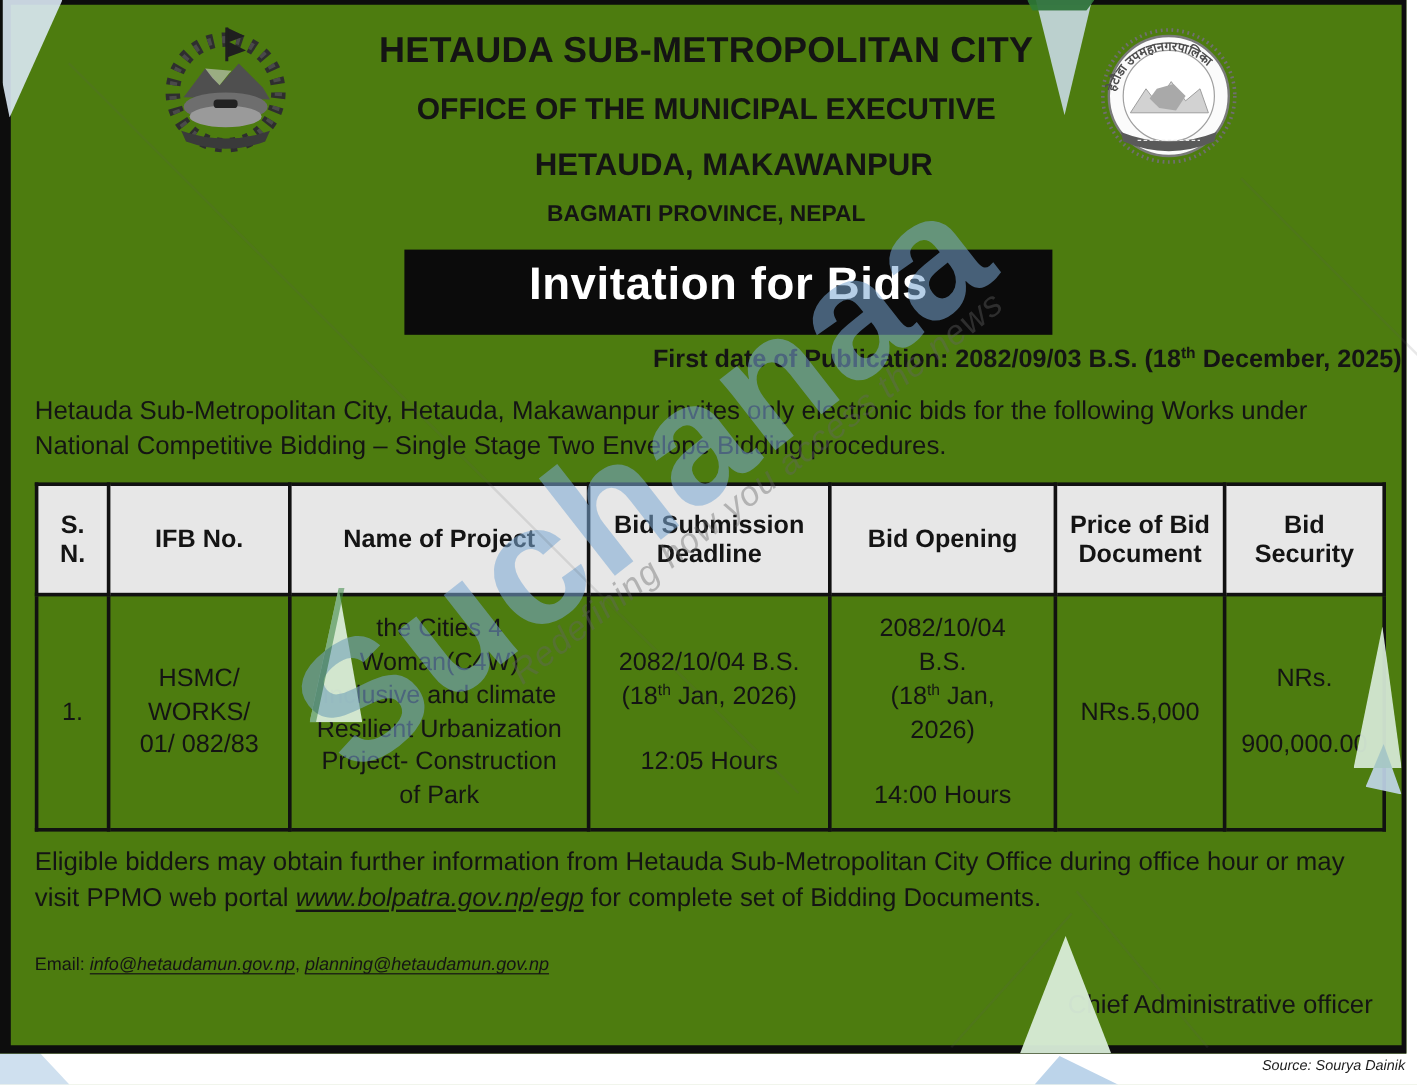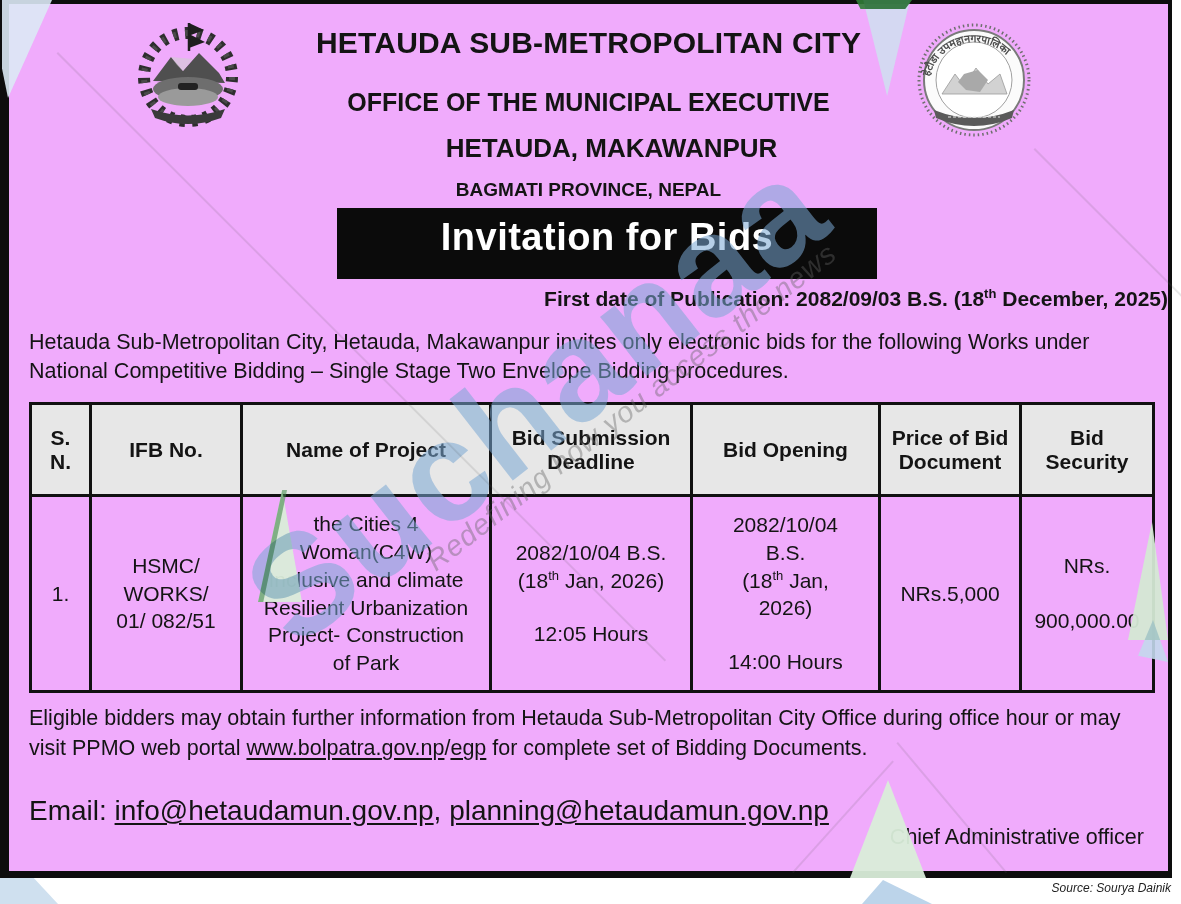--- a/index.html
+++ b/index.html
@@ -9,7 +9,7 @@
   
   .ad {
     position:absolute; left:0; top:0; width:1172px; height:878px;
-    background:#f0abfc;
+    background:#4d7c0f;
     border:4px solid #0d0d0d; border-left-width:9px; border-bottom-width:7px;
     overflow:hidden; z-index:1;
   }

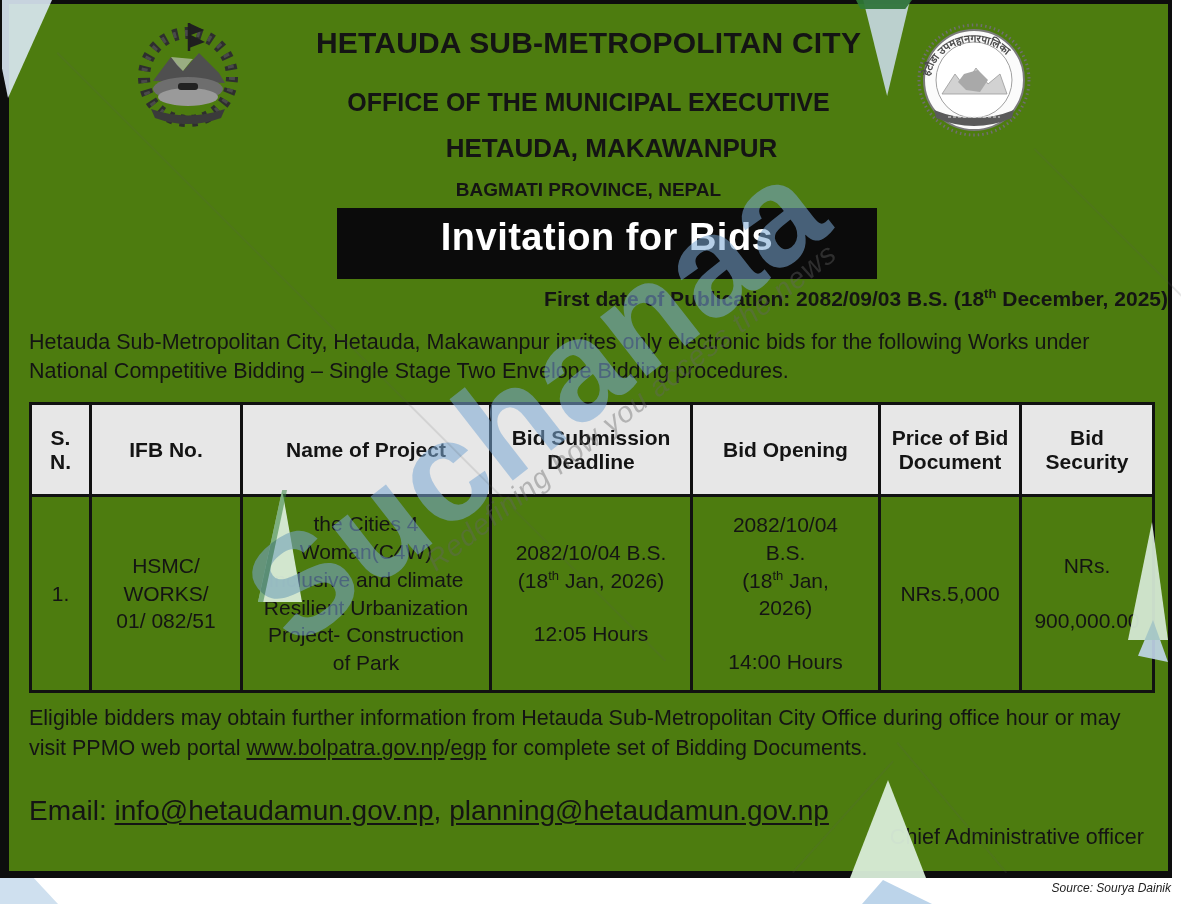--- a/index.html
+++ b/index.html
@@ -17,7 +17,7 @@
   
   .hdr-text { position:absolute; left:0; top:22px; width:100%; text-align:center; z-index:2; }
   .hdr-title    { font-size:30px; font-weight:bold; letter-spacing:.2px; }
-  .hdr-office   { font-size:25px; font-weight:bold; margin-top:28px; }
+  .hdr-office   { font-size:25px; font-weight:bold; margin-top:17px; }
   .hdr-city     { font-size:26px; font-weight:bold; margin-top:16px;padding-left:46px; }
   .hdr-province { font-size:19px; font-weight:bold; margin-top:15px; }
 

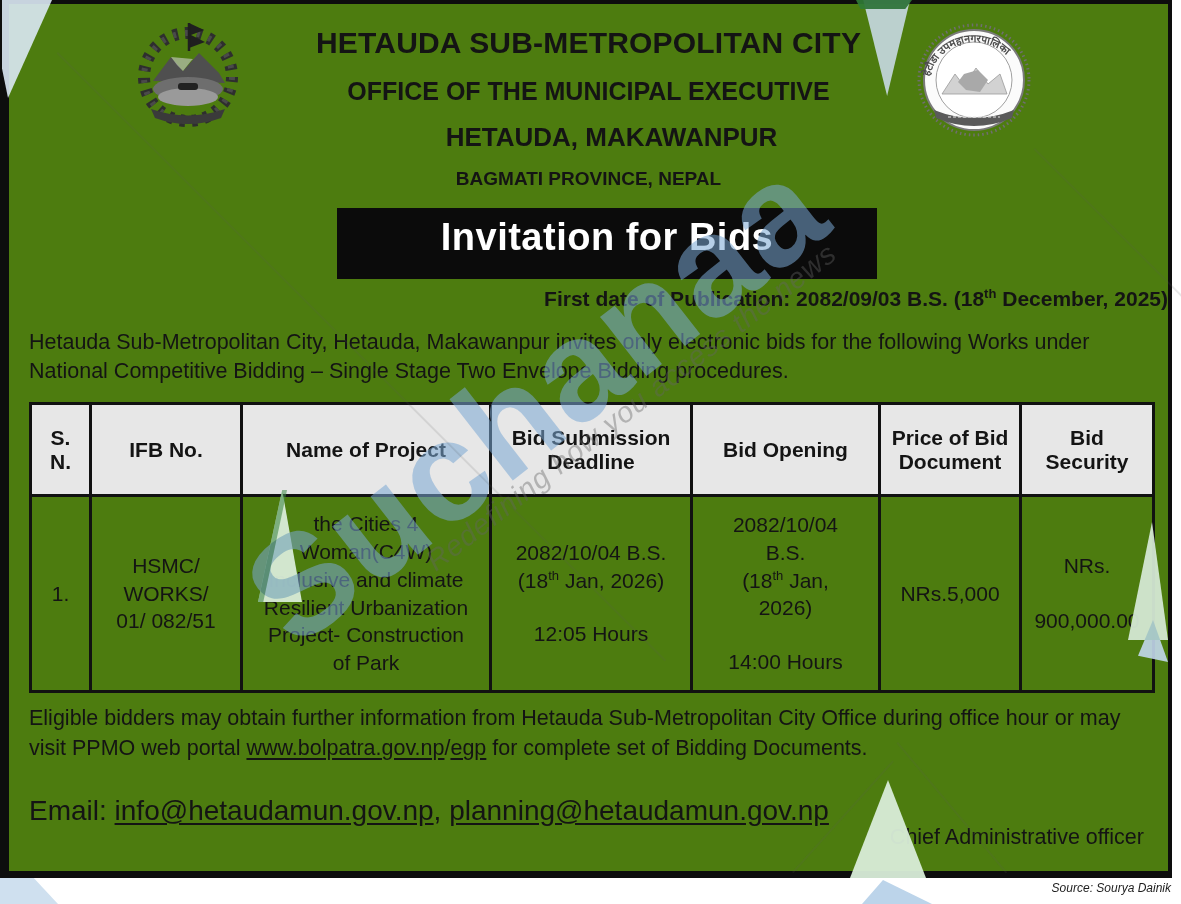--- a/index.html
+++ b/index.html
@@ -183,7 +183,7 @@
           <td>1.</td>
           <td class="preline cell-lines">HSMC/
 WORKS/
-01/ 082/51</td>
+01/ 082/83</td>
           <td class="preline cell-lines">the Cities 4
 Woman(C4W)
 Inclusive and climate

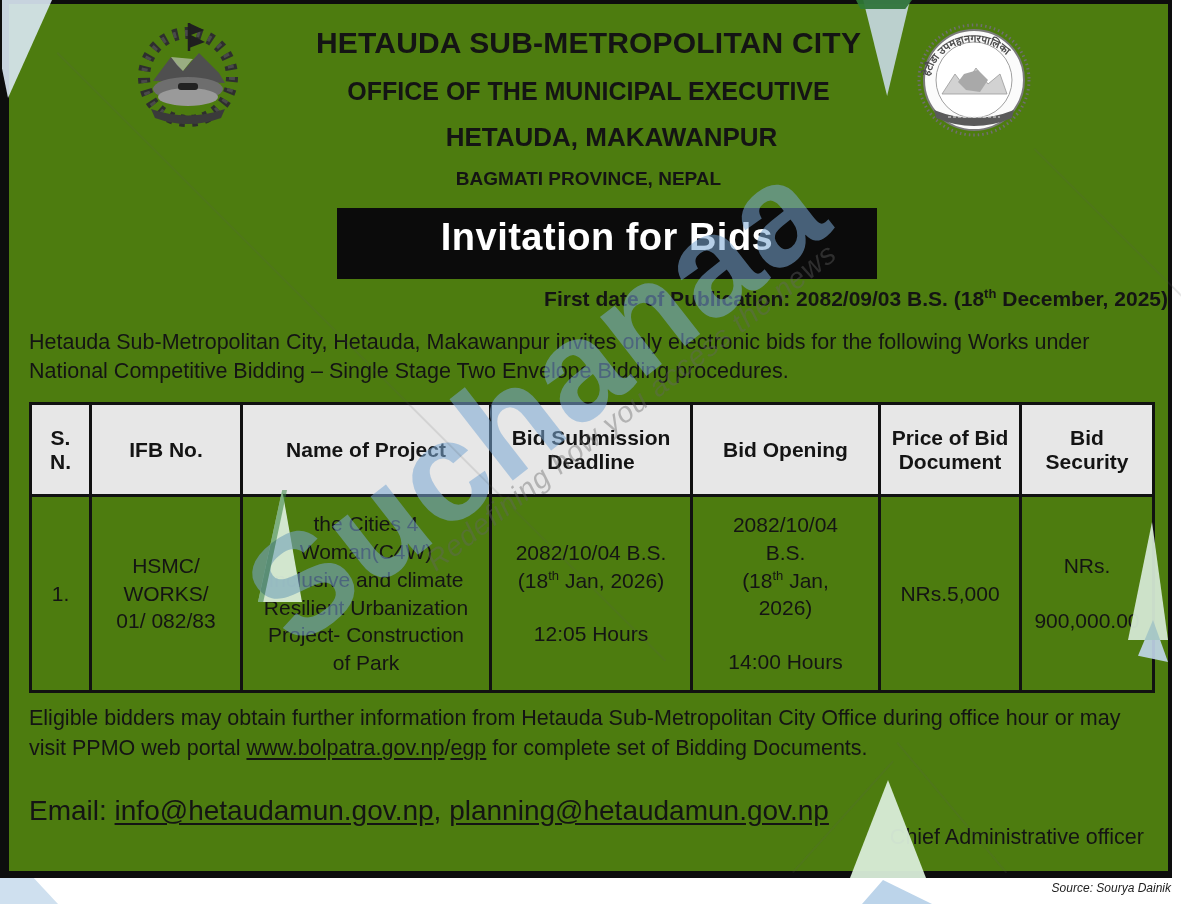--- a/index.html
+++ b/index.html
@@ -54,7 +54,7 @@
   
   .closing { position:absolute; left:20px; top:699px; width:1130px;
              font-size:21.5px; line-height:1.4; z-index:2; }
-  .ulink { text-decoration:underline; color:#141414; text-underline-offset:3px; cursor:pointer; }
+  .ulink { text-decoration:underline; color:#141414; text-underline-offset:3px; cursor:pointer;font-style:italic; }
   .tel   { position:absolute; left:20px; top:761px; font-size:21.5px; z-index:2; }
   .email { position:absolute; left:20px; top:791px; font-size:28px; z-index:2; }
   .signature { position:absolute; right:24px; top:821px; font-size:21.5px; z-index:2; }

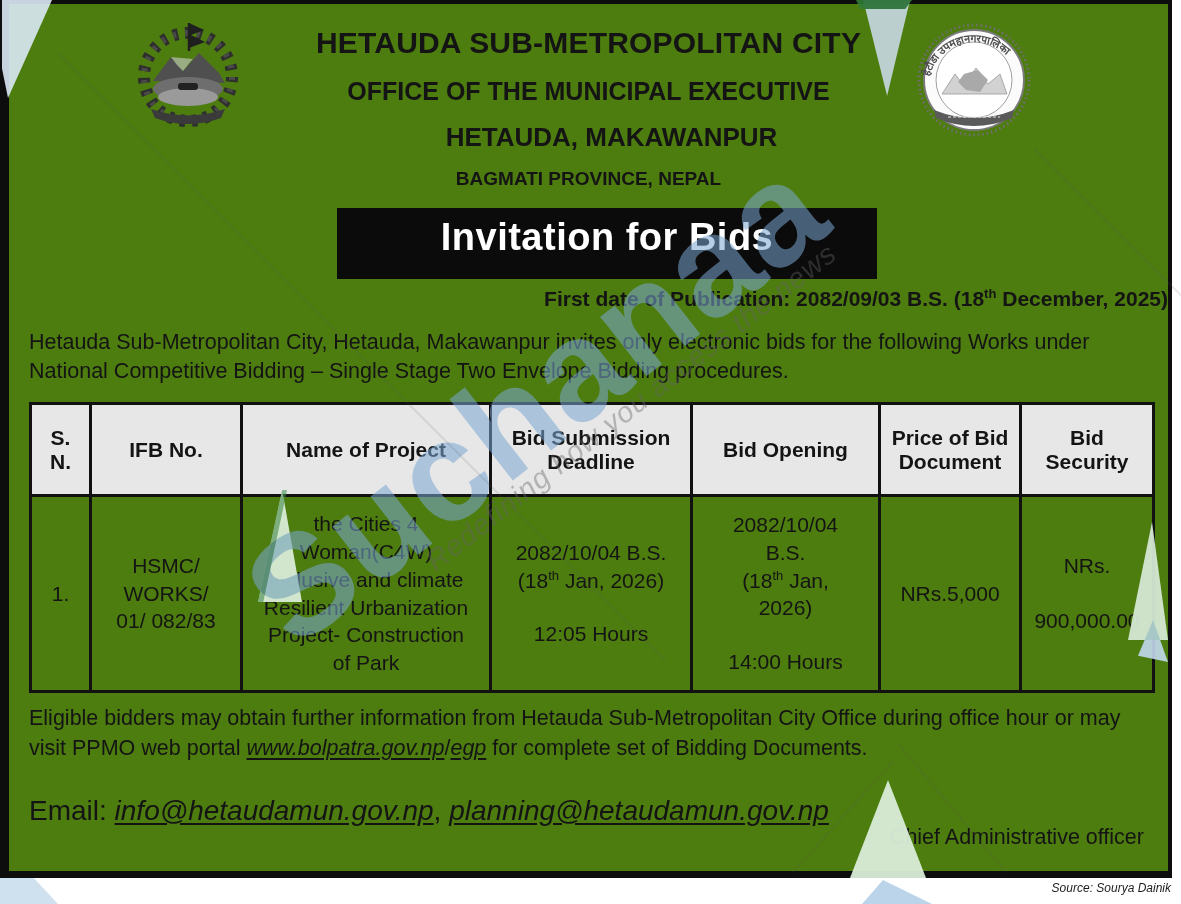--- a/index.html
+++ b/index.html
@@ -56,7 +56,7 @@
              font-size:21.5px; line-height:1.4; z-index:2; }
   .ulink { text-decoration:underline; color:#141414; text-underline-offset:3px; cursor:pointer;font-style:italic; }
   .tel   { position:absolute; left:20px; top:761px; font-size:21.5px; z-index:2; }
-  .email { position:absolute; left:20px; top:791px; font-size:28px; z-index:2; }
+  .email { position:absolute; left:20px; top:791px; font-size:15px; z-index:2; }
   .signature { position:absolute; right:24px; top:821px; font-size:21.5px; z-index:2; }
 
   .source { position:absolute; right:10px; top:881px; font-size:12px; font-style:italic; color:#1d1d1d; z-index:3; }

